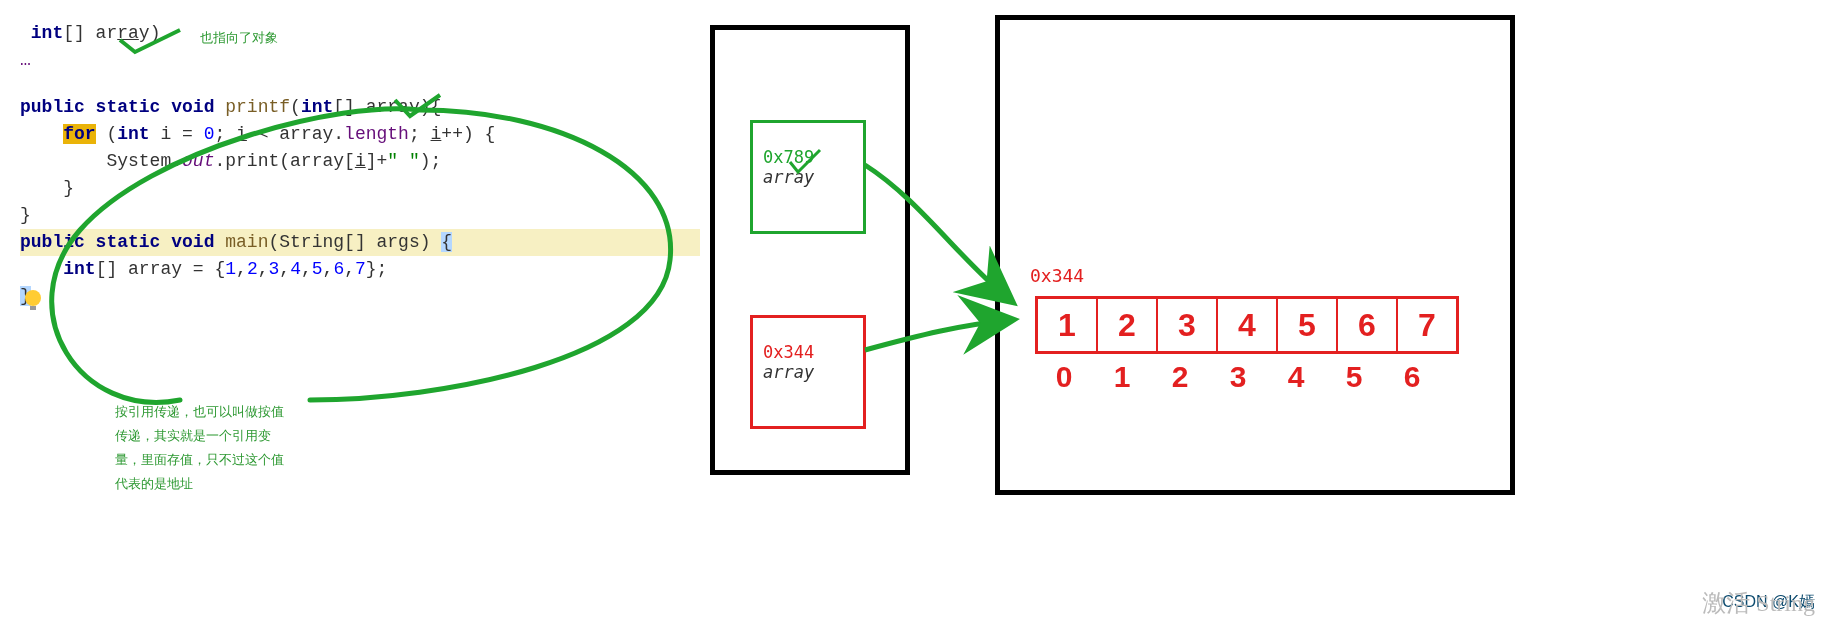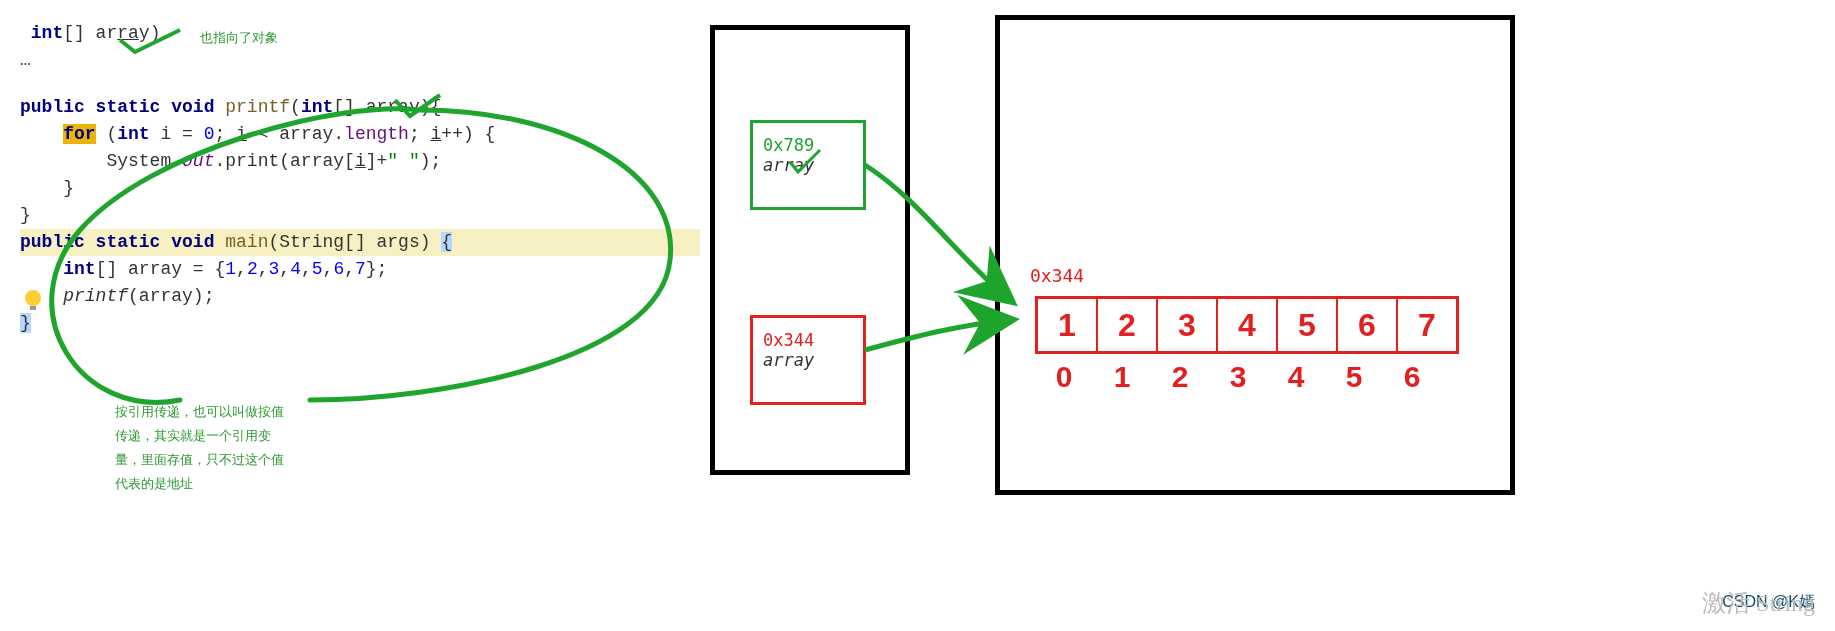--- a/index.html
+++ b/index.html
@@ -17,7 +17,7 @@
   .bulb::after{content:"";position:absolute;left:5px;top:16px;width:6px;height:4px;background:#999}
   .stack-box{position:absolute;left:710px;top:25px;width:190px;height:440px;border:5px solid #000}
   .heap-box{position:absolute;left:995px;top:15px;width:510px;height:470px;border:5px solid #000}
-  .small-box{position:absolute;border:3px solid;font-family:"Consolas",monospace;font-size:17px;padding:12px 10px}
+  .small-box{position:absolute;border:3px solid;font-family:"Consolas",monospace;font-size:17px;padding:24px 10px}
   .green-border{border-color:#1fa52e;color:#1fa52e}
   .red-border{border-color:#e32020;color:#e32020}
   .small-box .var{color:#333;font-style:italic}

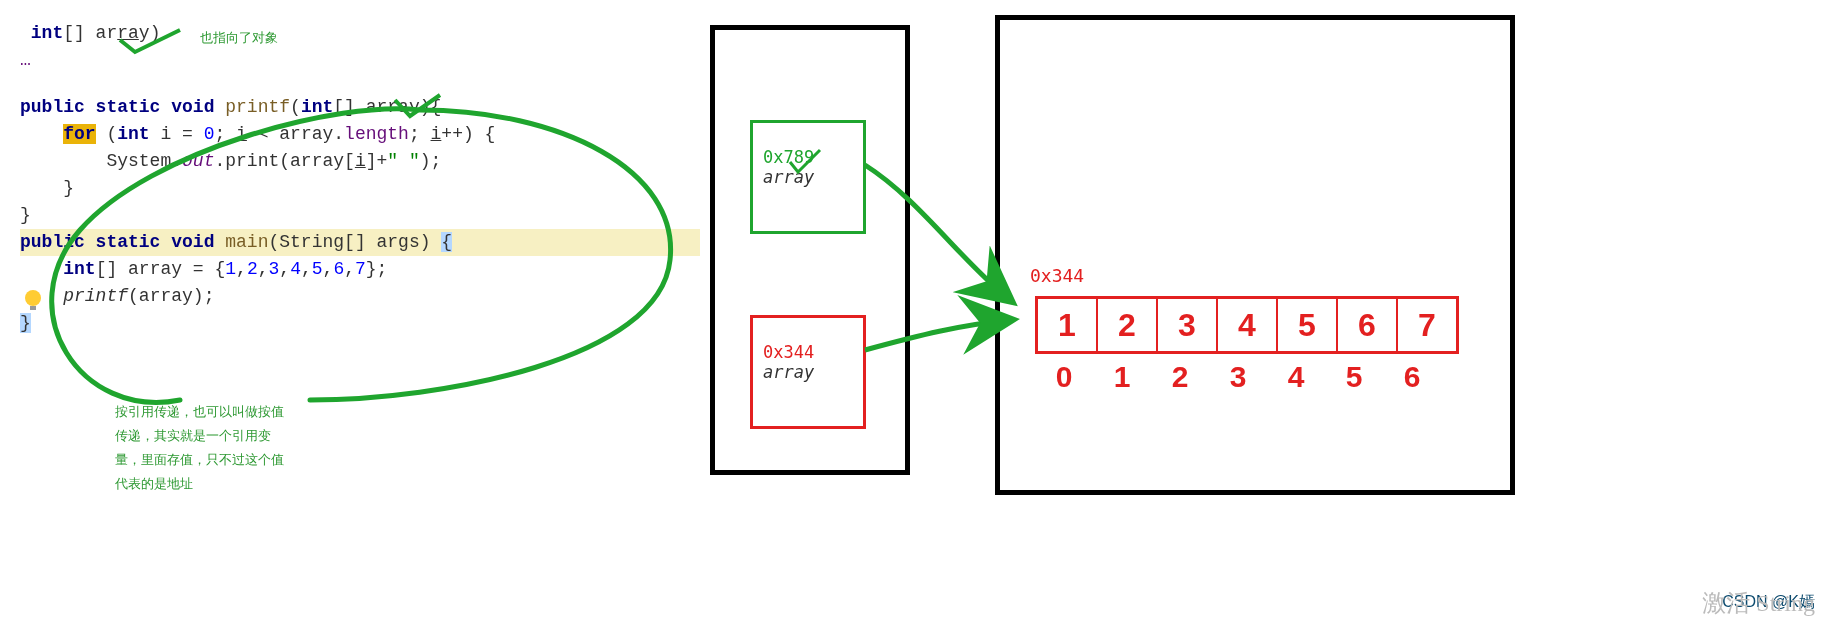--- a/index.html
+++ b/index.html
@@ -47,7 +47,6 @@
   <div class="code-line">}</div>
   <div class="code-line hl"><span class="kw">public static void</span> <span class="mname">main</span>(String[] args) <span style="background:#b4d7ff">{</span></div>
   <div class="code-line">    <span class="kw">int</span>[] array = {<span class="num">1</span>,<span class="num">2</span>,<span class="num">3</span>,<span class="num">4</span>,<span class="num">5</span>,<span class="num">6</span>,<span class="num">7</span>};</div>
-  <div class="code-line">    <span style="font-style:italic">printf</span>(array);</div>
   <div class="code-line"><span style="background:#b4d7ff">}</span></div>
 
   <div class="comment-green" style="position:absolute;left:95px;top:380px;white-space:pre-line">按引用传递，也可以叫做按值

